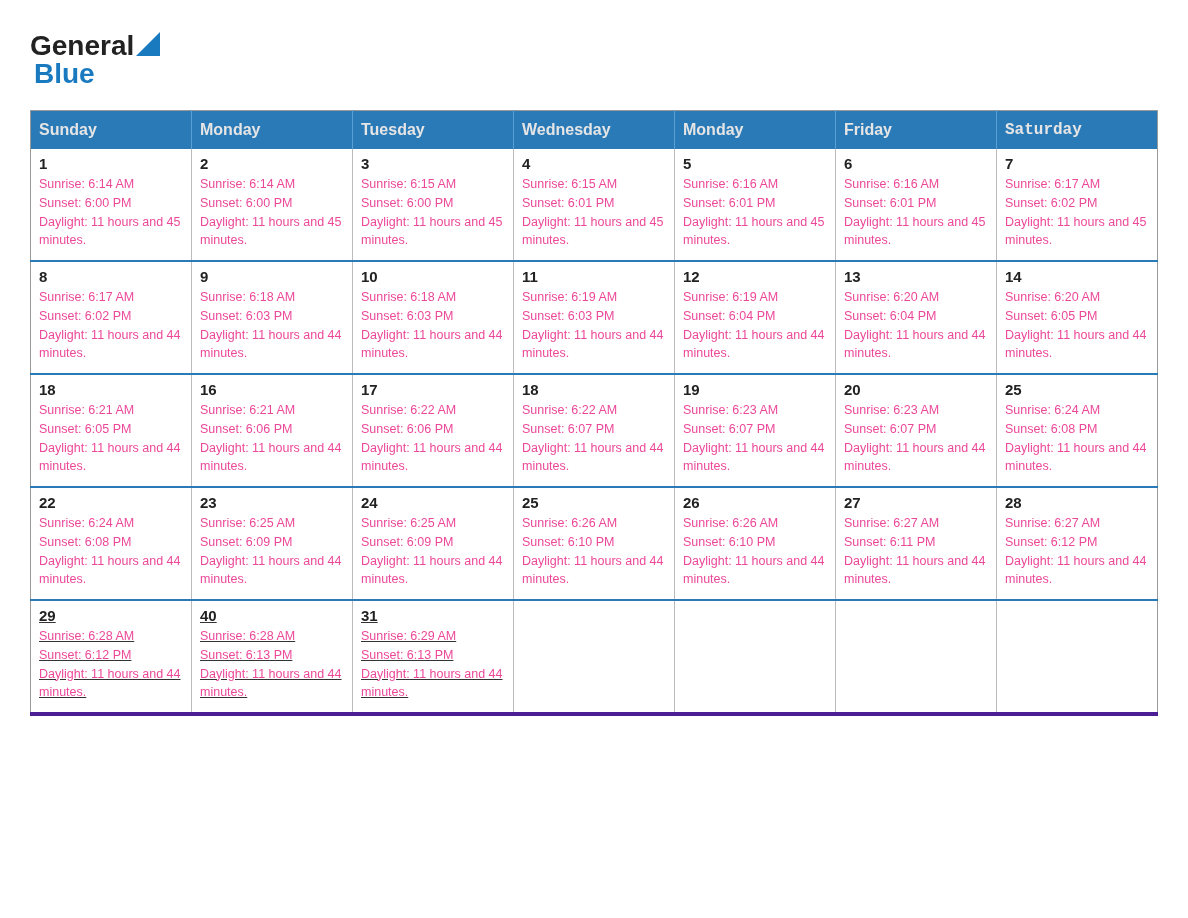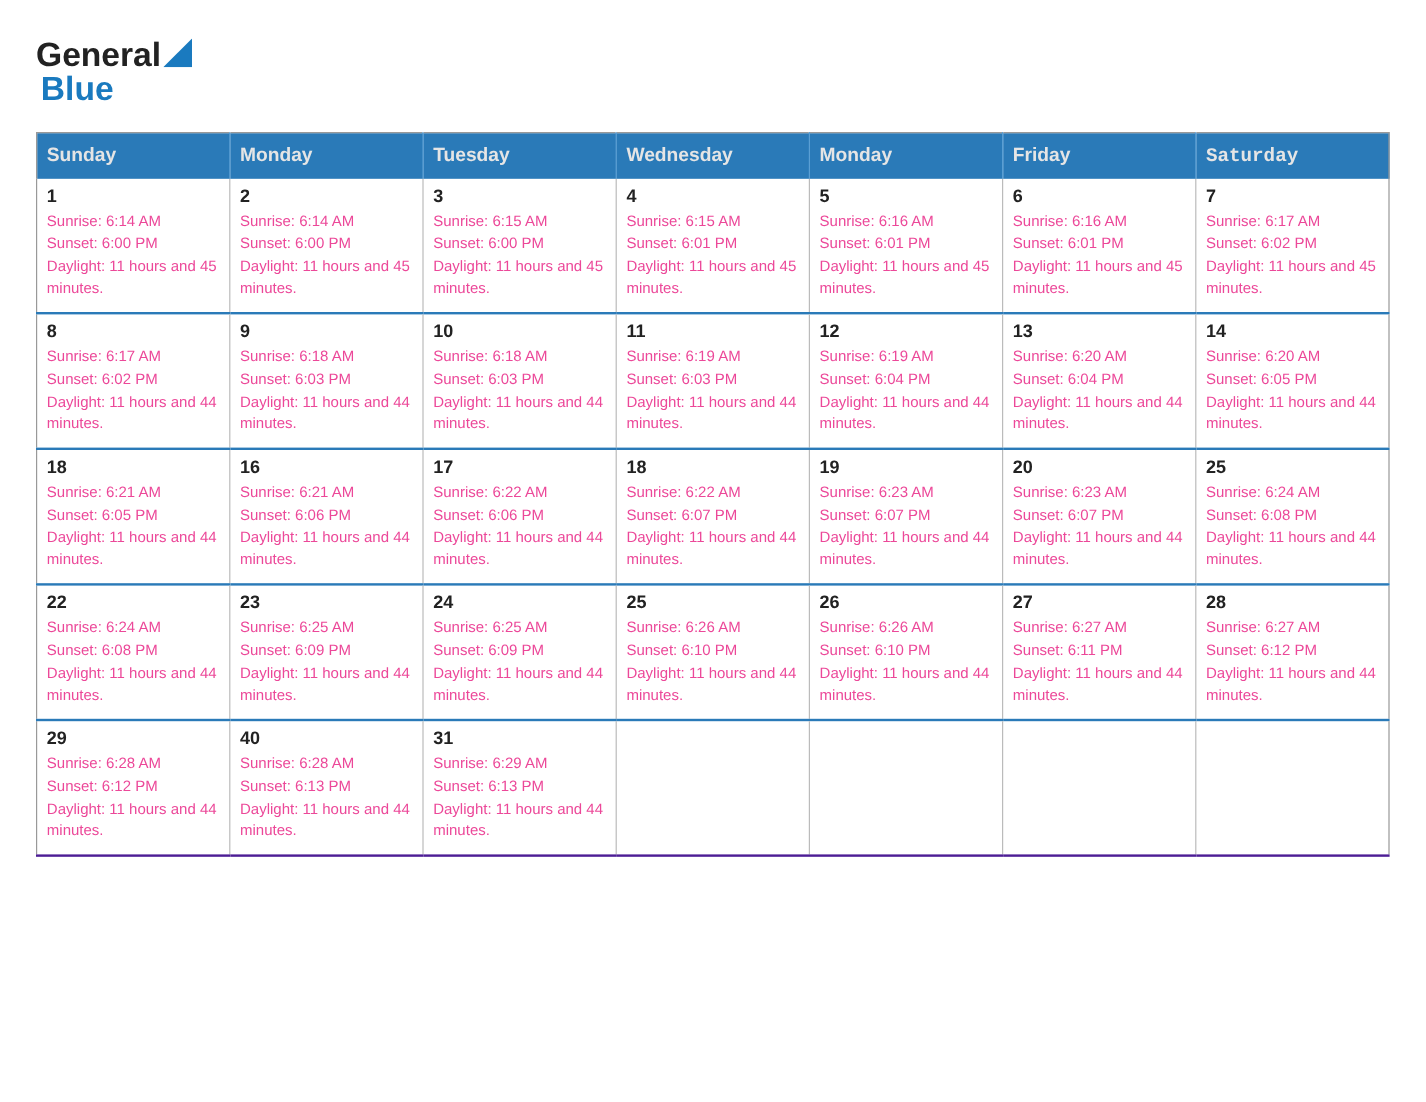--- a/index.html
+++ b/index.html
@@ -68,7 +68,8 @@
       border-right: none;
     }
     .calendar-table tbody tr:last-child td {
-      border-bottom: 2px solid #4c1d95;
+      border-bottom: 4px solid #4c1d95;
+      text-decoration: underline;
     }
     .day-number {
       font-size: 15px;

